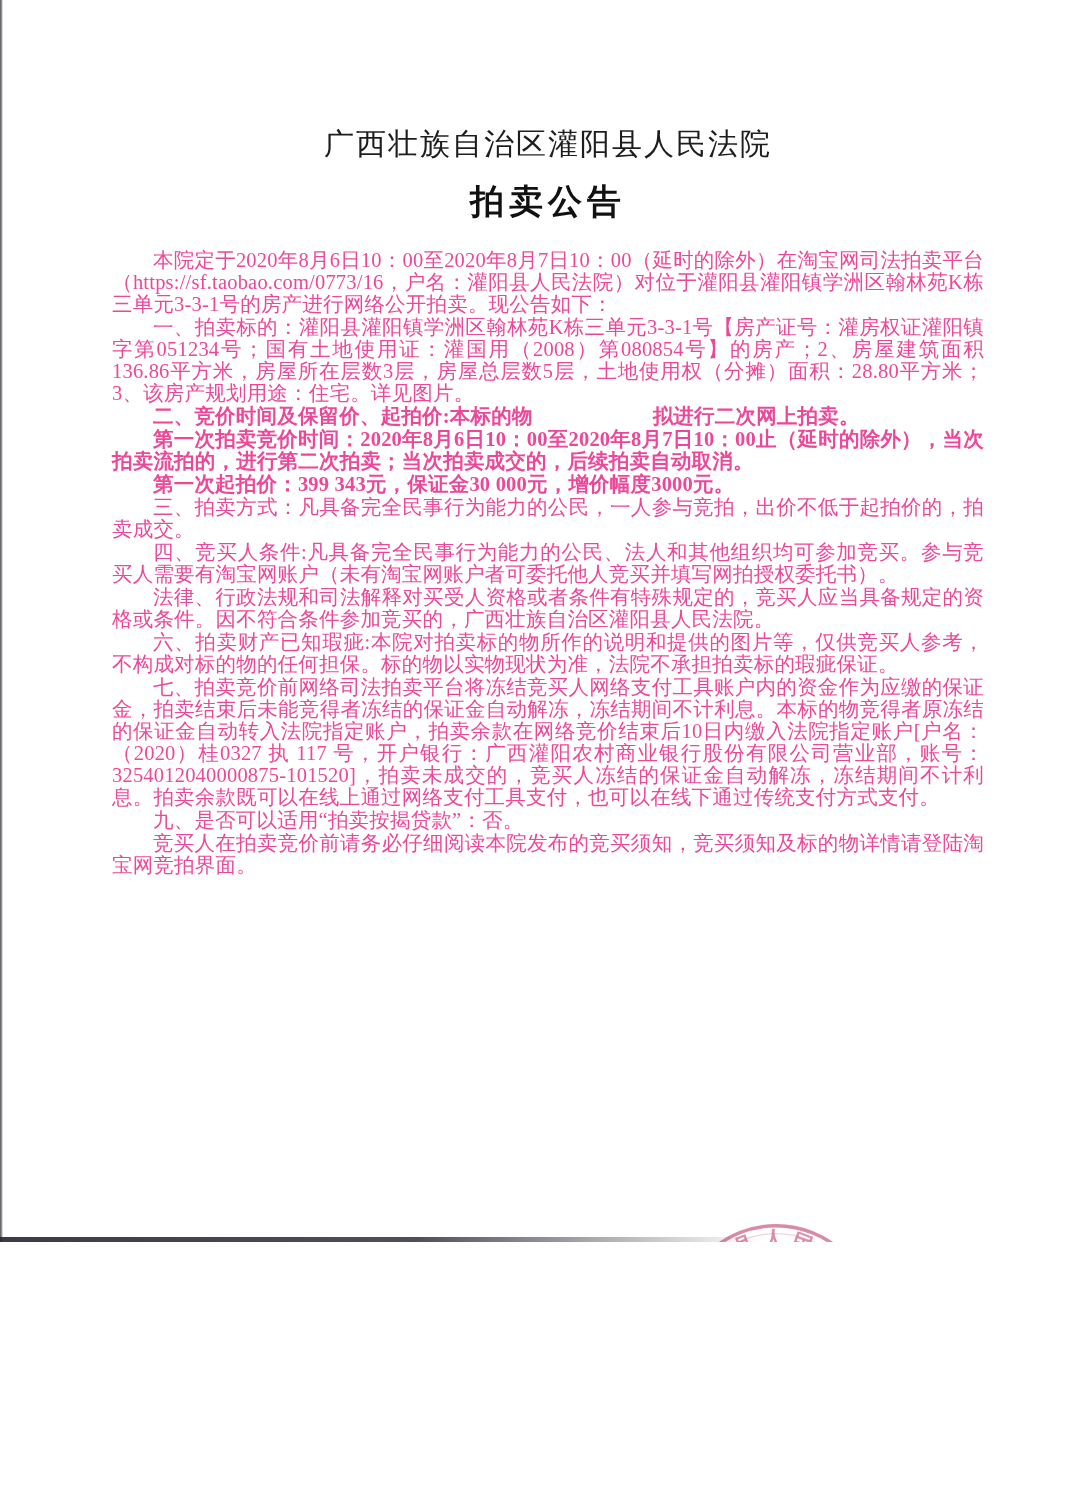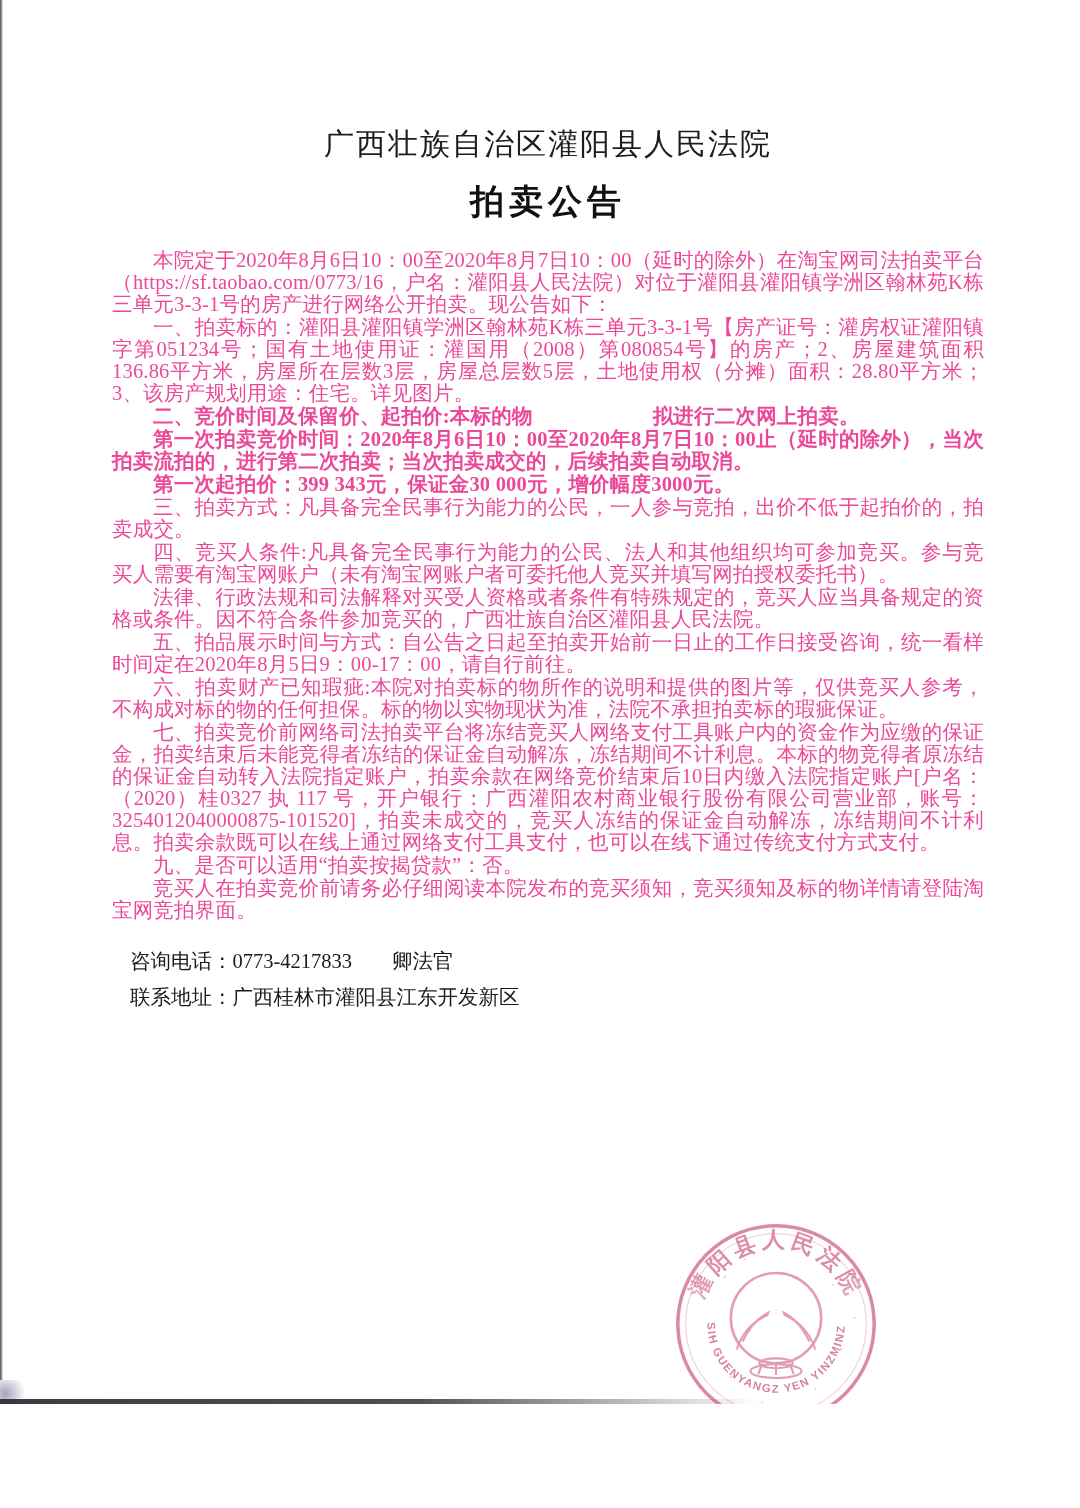--- a/index.html
+++ b/index.html
@@ -10,7 +10,7 @@
   .page {
     position: relative;
     width: 1080px;
-    height: 1404px;
+    height: 1242px;
     background: #ffffff;
     overflow: hidden;
     font-family: "Liberation Serif", "DejaVu Serif", serif;

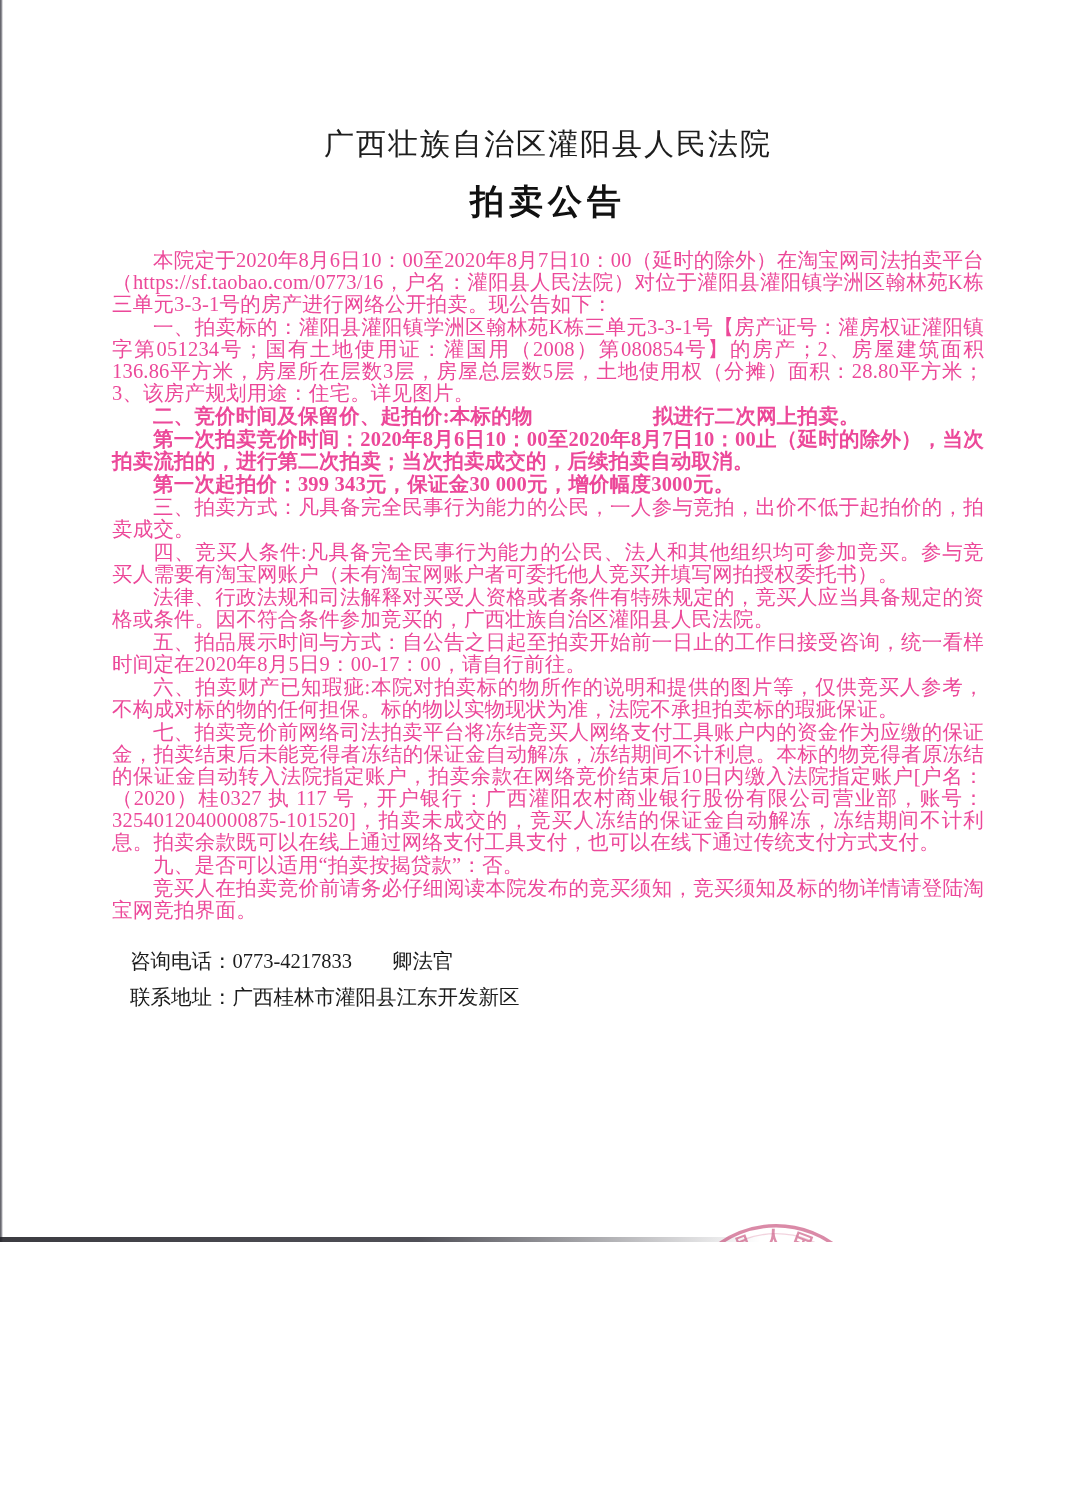--- a/index.html
+++ b/index.html
@@ -143,7 +143,6 @@
 
     <p class="para">法律、行政法规和司法解释对买受人资格或者条件有特殊规定的，竞买人应当具备规定的资格或条件。因不符合条件参加竞买的，广西壮族自治区灌阳县人民法院。</p>
 
-    <p class="para">五、拍品展示时间与方式：自公告之日起至拍卖开始前一日止的工作日接受咨询，统一看样时间定在2020年8月5日9：00-17：00，请自行前往。</p>
 
     <p class="para">六、拍卖财产已知瑕疵:本院对拍卖标的物所作的说明和提供的图片等，仅供竞买人参考，不构成对标的物的任何担保。标的物以实物现状为准，法院不承担拍卖标的瑕疵保证。</p>
 

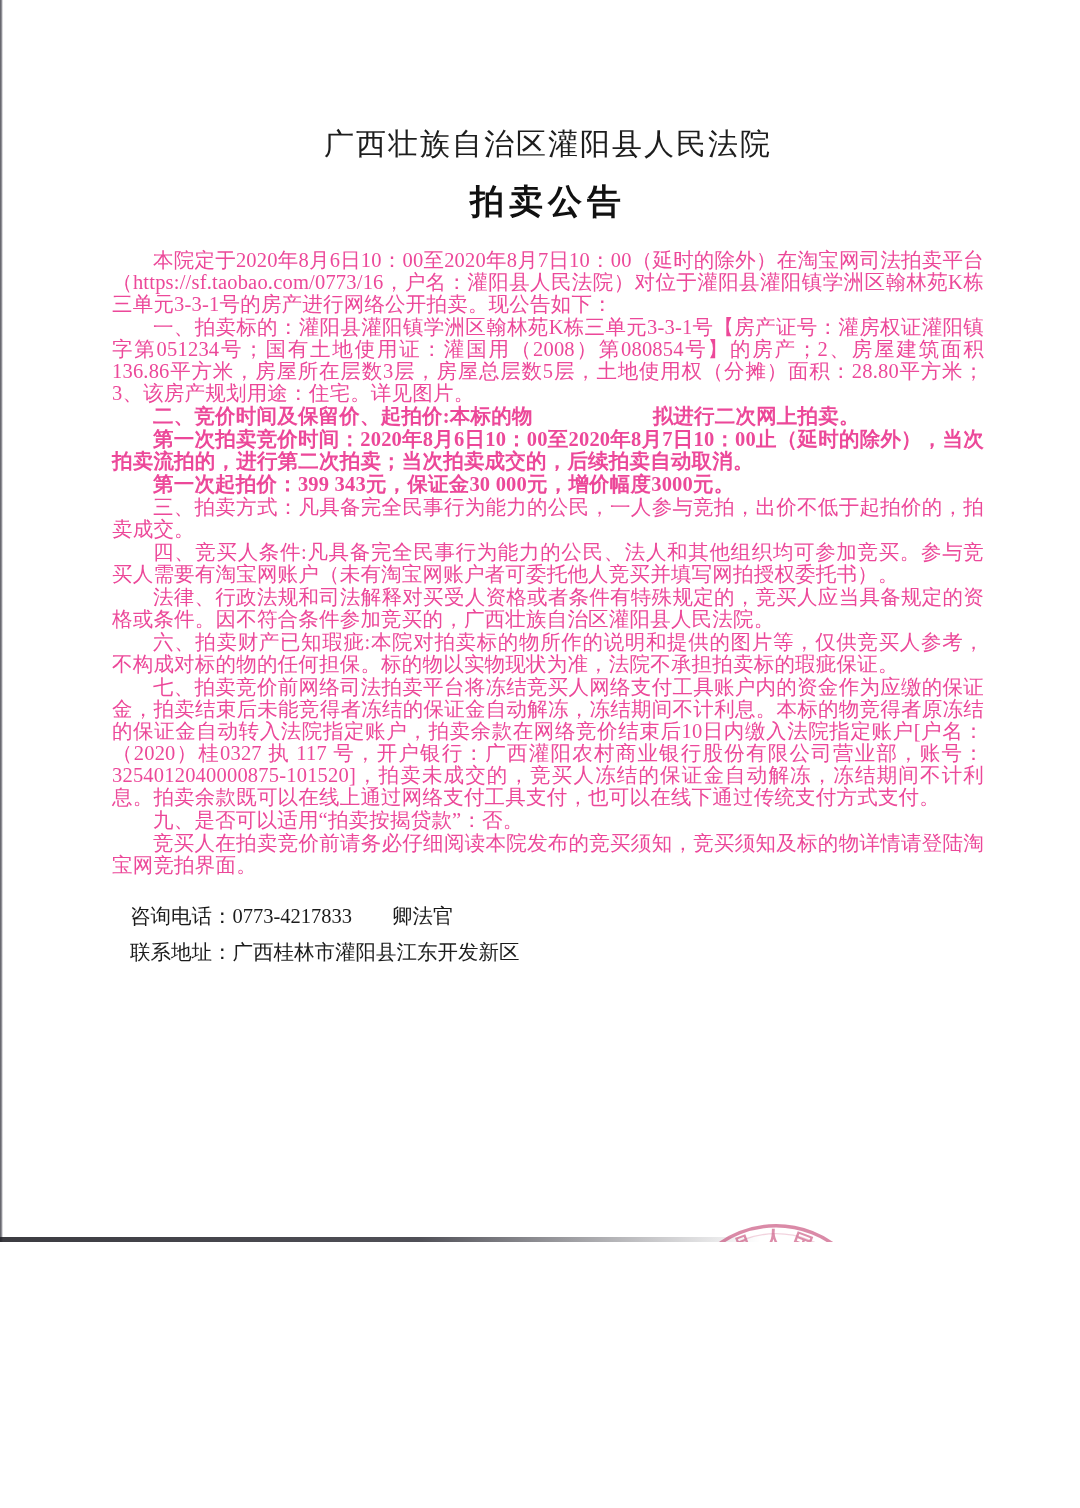--- a/index.html
+++ b/index.html
@@ -152,10 +152,6 @@
 
     <p class="para">竞买人在拍卖竞价前请务必仔细阅读本院发布的竞买须知，竞买须知及标的物详情请登陆淘宝网竞拍界面。</p>
 
-    <div class="contact-block">
-      <div class="contact-line"><span>咨询电话：</span><span>0773-4217833</span><span class="judge-gap"></span><span>卿法官</span></div>
-      <div class="contact-line"><span>联系地址：</span><span>广西桂林市灌阳县江东开发新区</span></div>
-    </div>
 
   </div>
 

